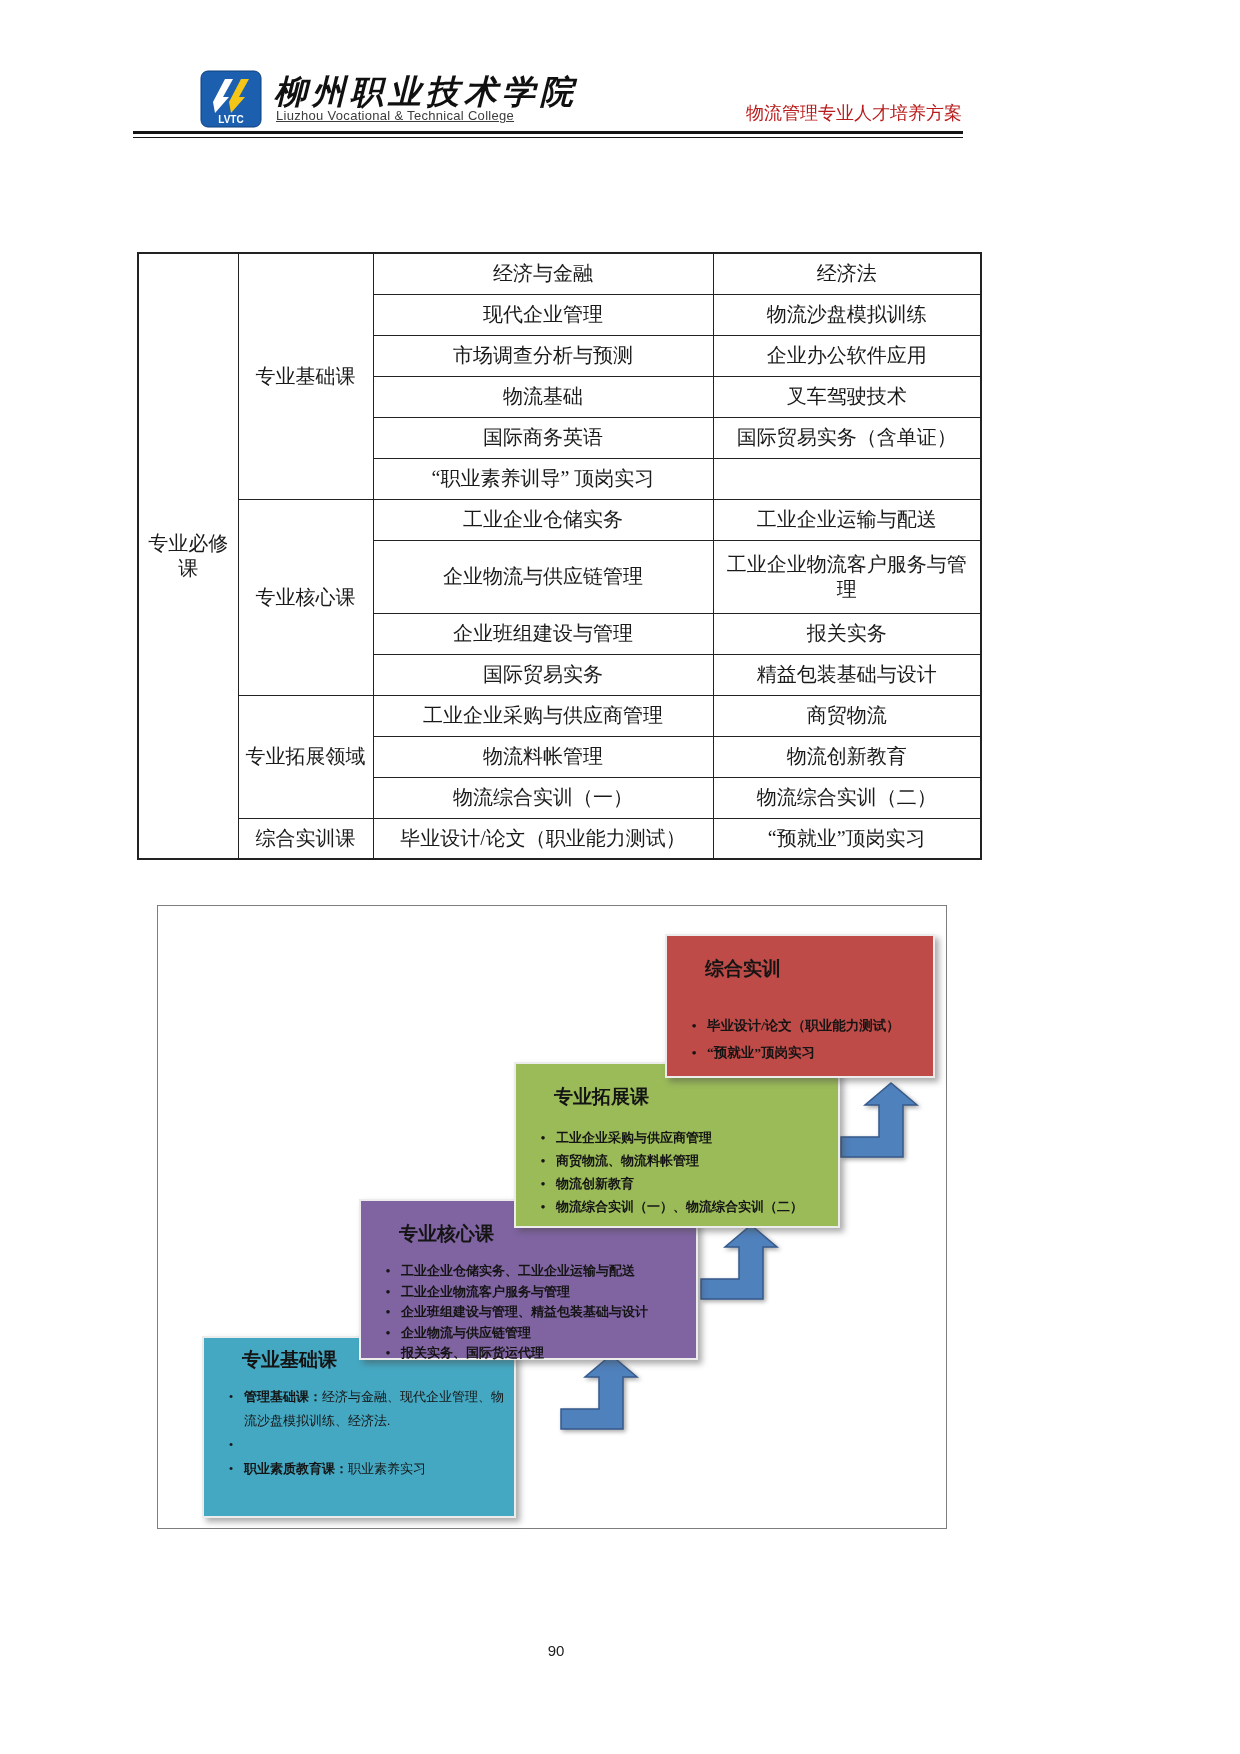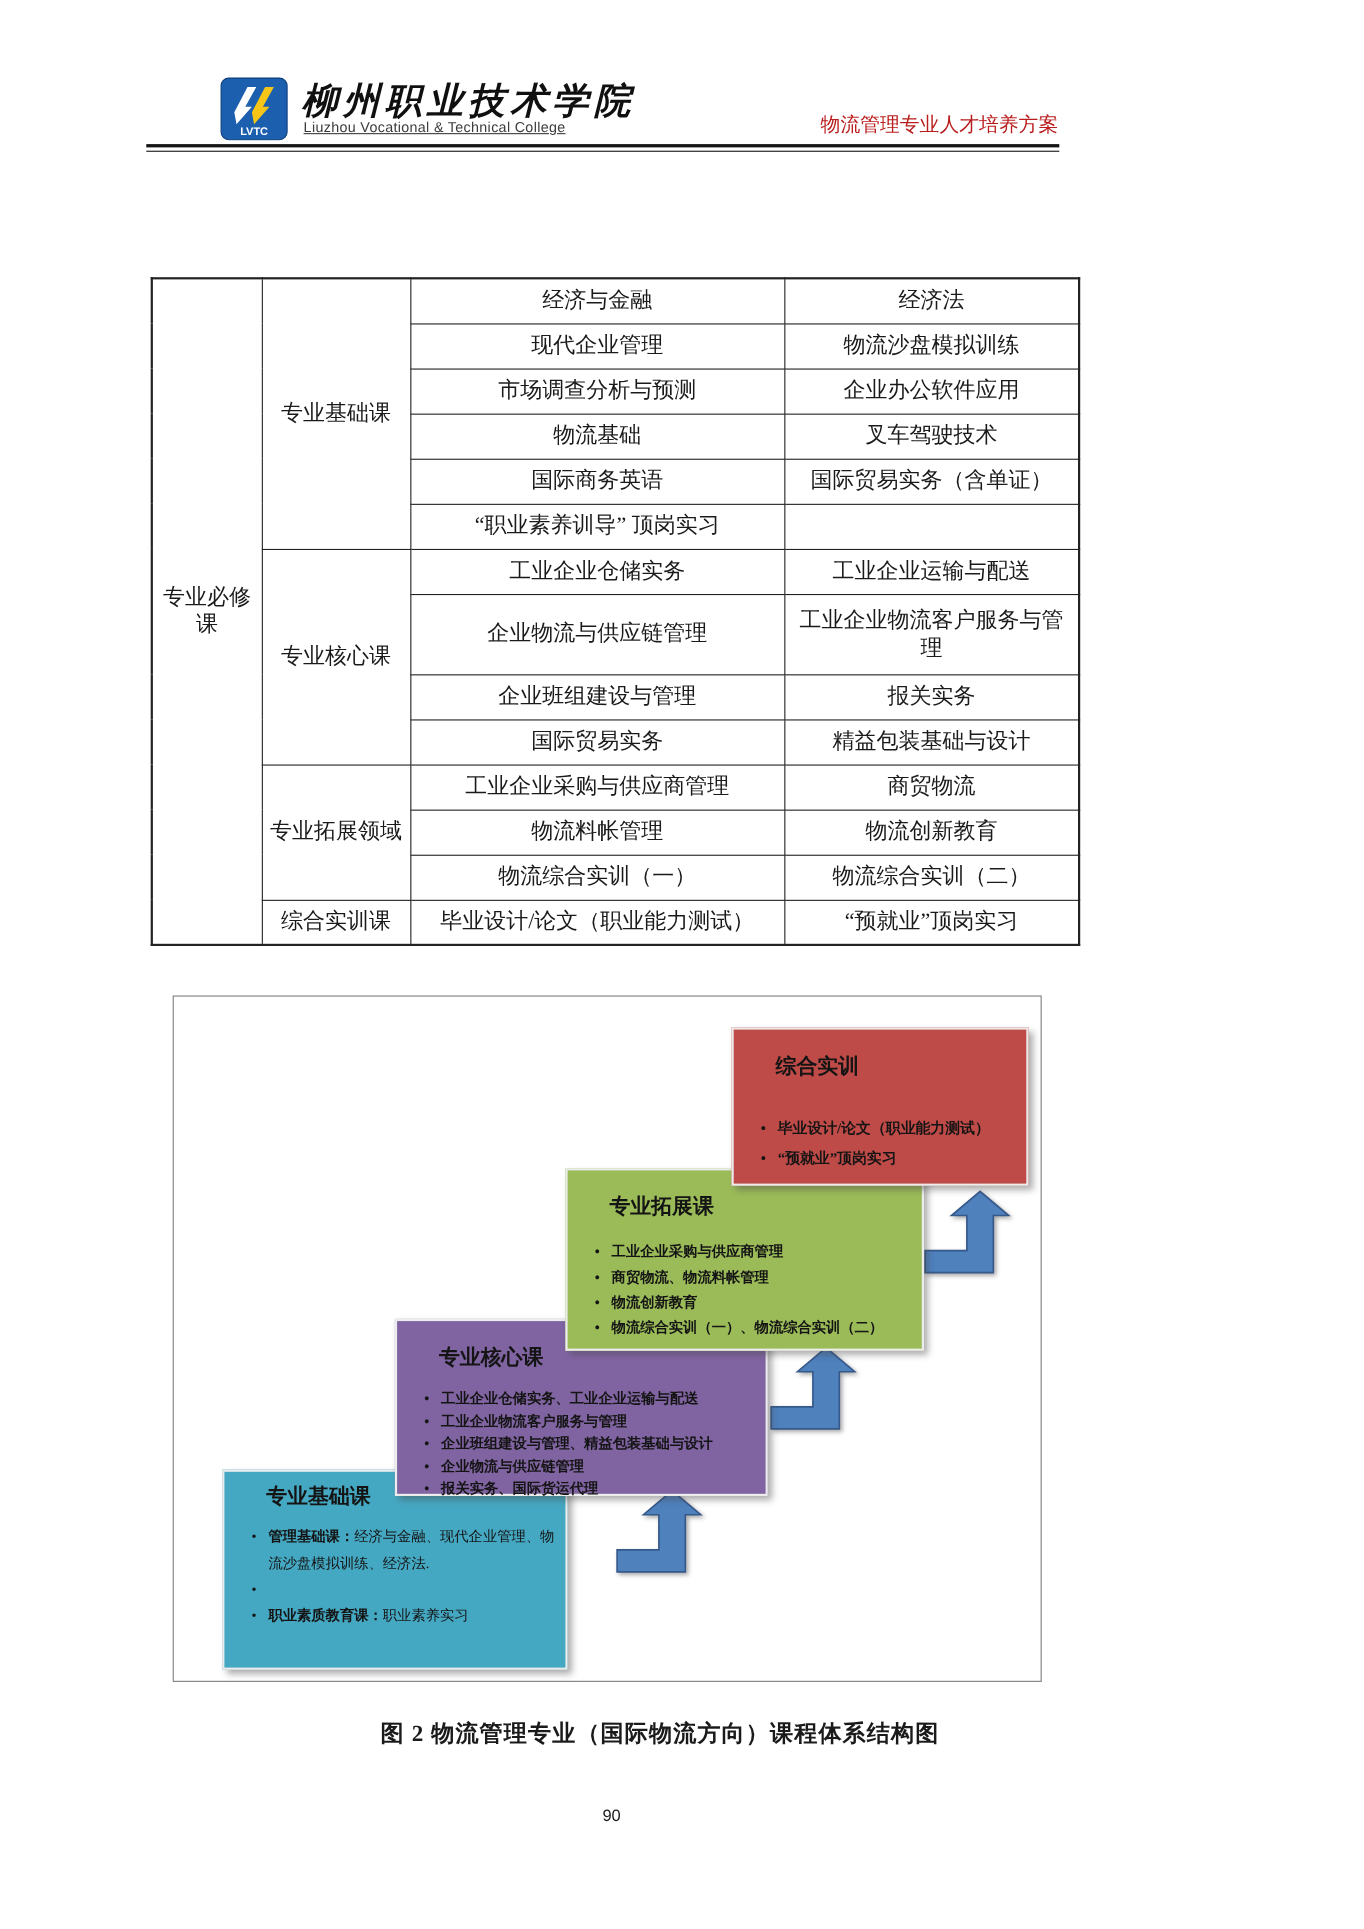--- a/index.html
+++ b/index.html
@@ -243,7 +243,6 @@
     </svg>
   </div>
 
-  <div class="fig-caption">图 2 物流管理专业（国际物流方向）课程体系结构图</div>
 
   <div class="page-num">90</div>
 

